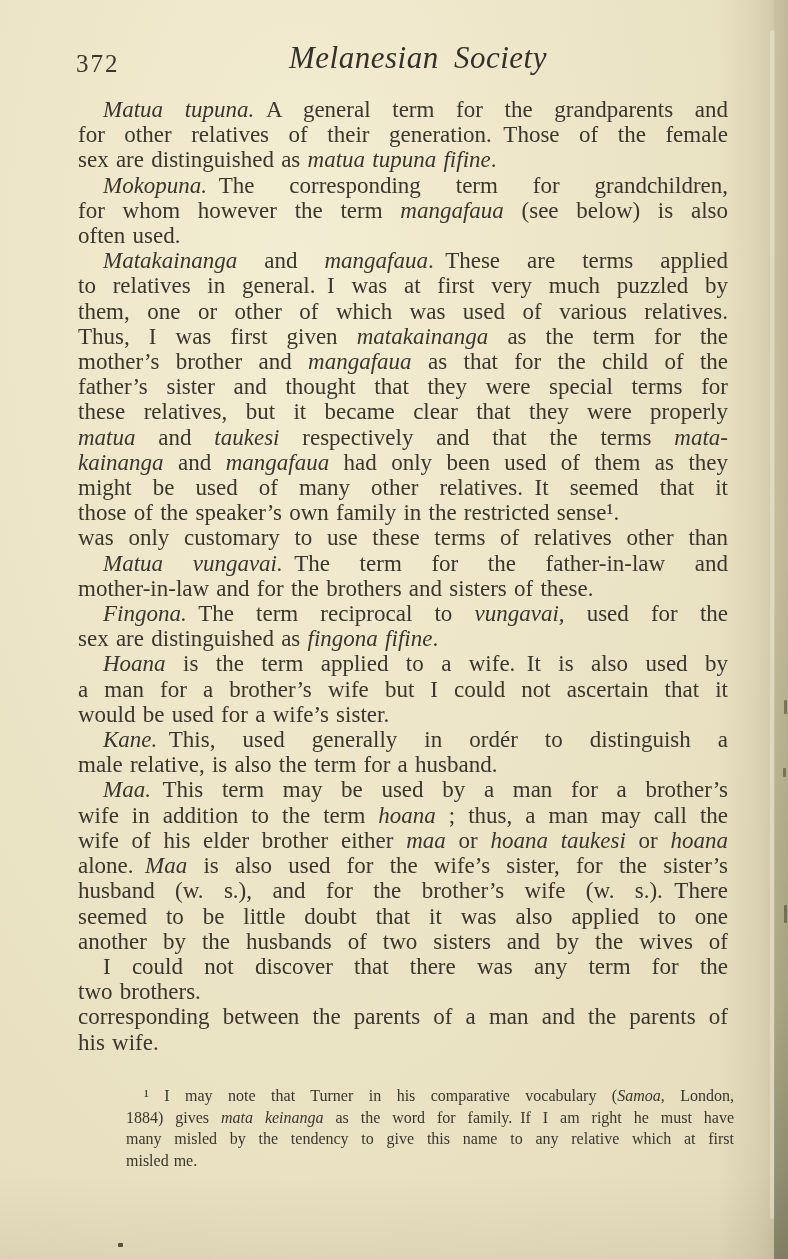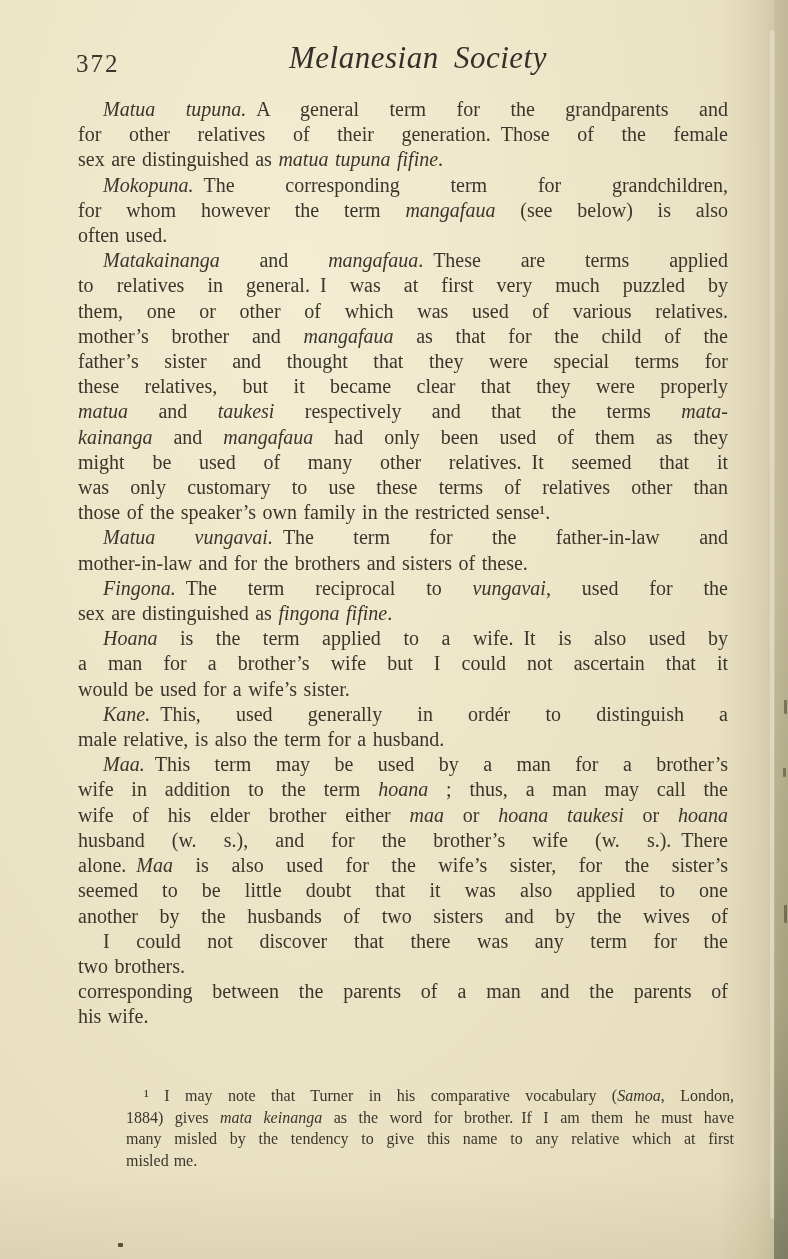--- a/index.html
+++ b/index.html
@@ -25,7 +25,7 @@
   }
   .bodyblock {
     position: absolute; left: 78px; top: 97px; width: 650px;
-    font-size: 20px; line-height: 25.2px; word-spacing: 1.5px;
+    font-size: 23px; line-height: 25.2px; word-spacing: 1.5px;
   }
   .bodyblock .line { text-align: justify; text-align-last: justify; }
   .bodyblock .line.indent { padding-left: 25px; }

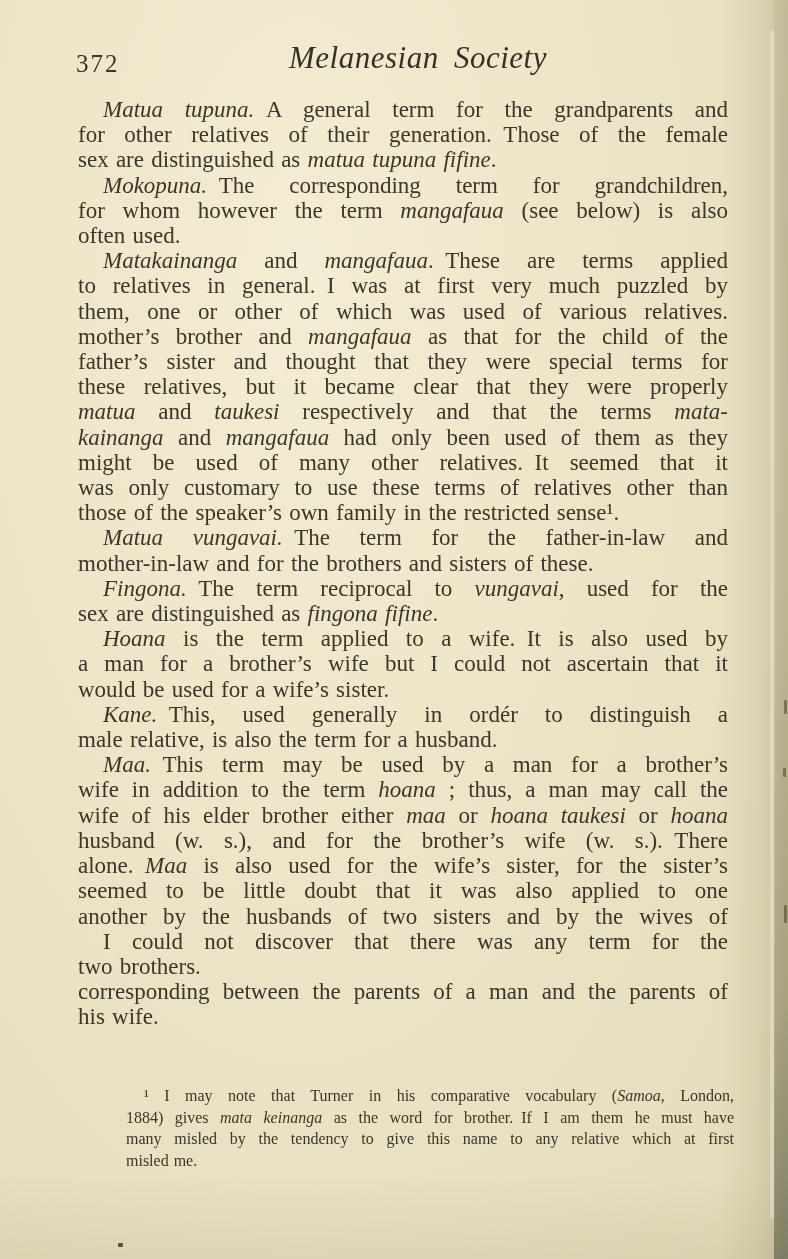--- a/index.html
+++ b/index.html
@@ -72,6 +72,7 @@
       <div class="line indent"><span class="it">Matakainanga</span><span> and </span><span class="it">mangafaua</span><span>. These are terms applied</span></div>
       <div class="line"><span>to relatives in general. I was at first very much puzzled by</span></div>
       <div class="line"><span>them, one or other of which was used of various relatives.</span></div>
+      <div class="line"><span>Thus, I was first given </span><span class="it">matakainanga</span><span> as the term for the</span></div>
       <div class="line"><span>mother’s brother and </span><span class="it">mangafaua</span><span> as that for the child of the</span></div>
       <div class="line"><span>father’s sister and thought that they were special terms for</span></div>
       <div class="line"><span>these relatives, but it became clear that they were properly</span></div>

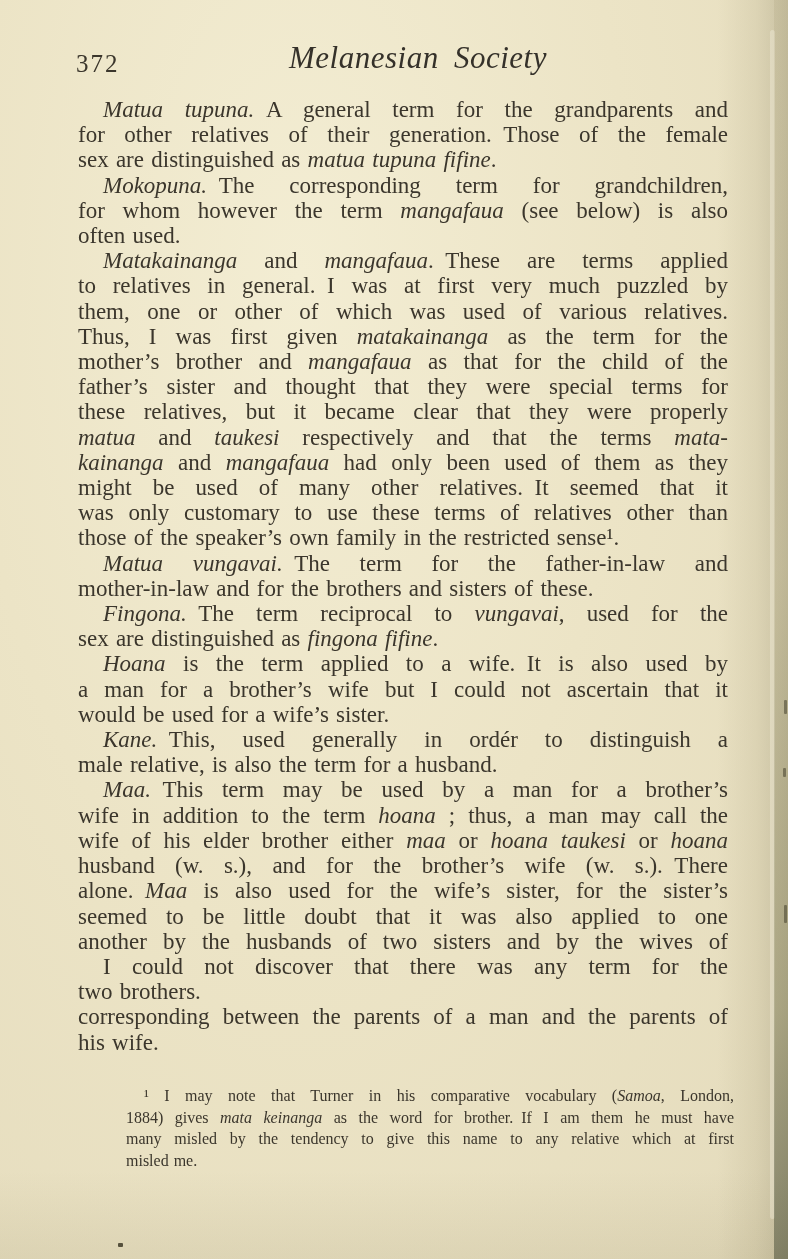--- a/index.html
+++ b/index.html
@@ -79,8 +79,8 @@
       <div class="line"><span class="it">matua</span><span> and </span><span class="it">taukesi</span><span> respectively and that the terms </span><span class="it">mata-</span></div>
       <div class="line"><span class="it">kainanga</span><span> and </span><span class="it">mangafaua</span><span> had only been used of them as they</span></div>
       <div class="line"><span>might be used of many other relatives. It seemed that it</span></div>
+      <div class="line last"><span>those of the speaker’s own family in the restricted sense¹.</span></div>
       <div class="line"><span>was only customary to use these terms of relatives other than</span></div>
-      <div class="line last"><span>those of the speaker’s own family in the restricted sense¹.</span></div>
       <div class="line indent"><span class="it">Matua vungavai.</span><span> The term for the father-in-law and</span></div>
       <div class="line last"><span>mother-in-law and for the brothers and sisters of these.</span></div>
       <div class="line indent"><span class="it">Fingona.</span><span> The term reciprocal to </span><span class="it">vungavai</span><span>, used for the</span></div>

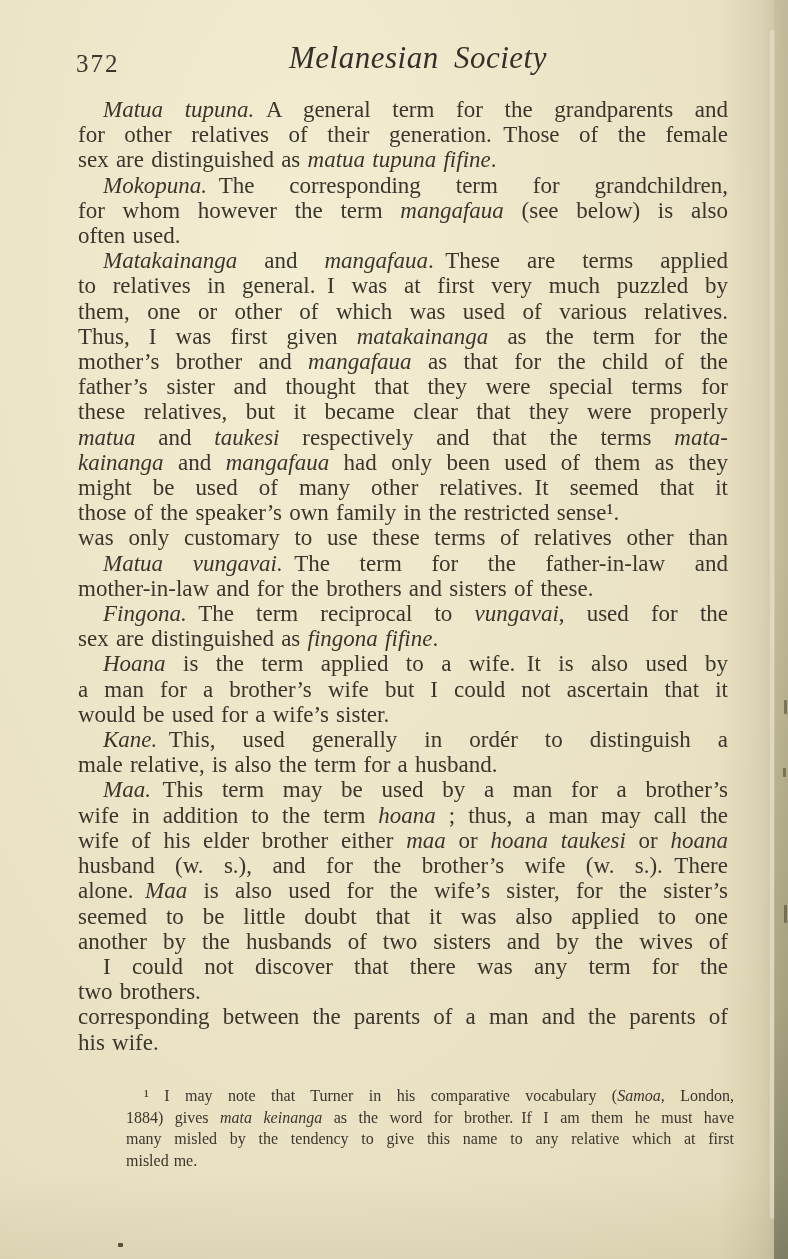--- a/index.html
+++ b/index.html
@@ -93,8 +93,8 @@
       <div class="line indent"><span class="it">Maa.</span><span> This term may be used by a man for a brother’s</span></div>
       <div class="line"><span>wife in addition to the term </span><span class="it">hoana</span><span> ; thus, a man may call the</span></div>
       <div class="line"><span>wife of his elder brother either </span><span class="it">maa</span><span> or </span><span class="it">hoana taukesi</span><span> or </span><span class="it">hoana</span></div>
+      <div class="line"><span>alone. </span><span class="it">Maa</span><span> is also used for the wife’s sister, for the sister’s</span></div>
       <div class="line"><span>husband (w. s.), and for the brother’s wife (w. s.). There</span></div>
-      <div class="line"><span>alone. </span><span class="it">Maa</span><span> is also used for the wife’s sister, for the sister’s</span></div>
       <div class="line"><span>seemed to be little doubt that it was also applied to one</span></div>
       <div class="line"><span>another by the husbands of two sisters and by the wives of</span></div>
       <div class="line indent"><span>I could not discover that there was any term for the</span></div>

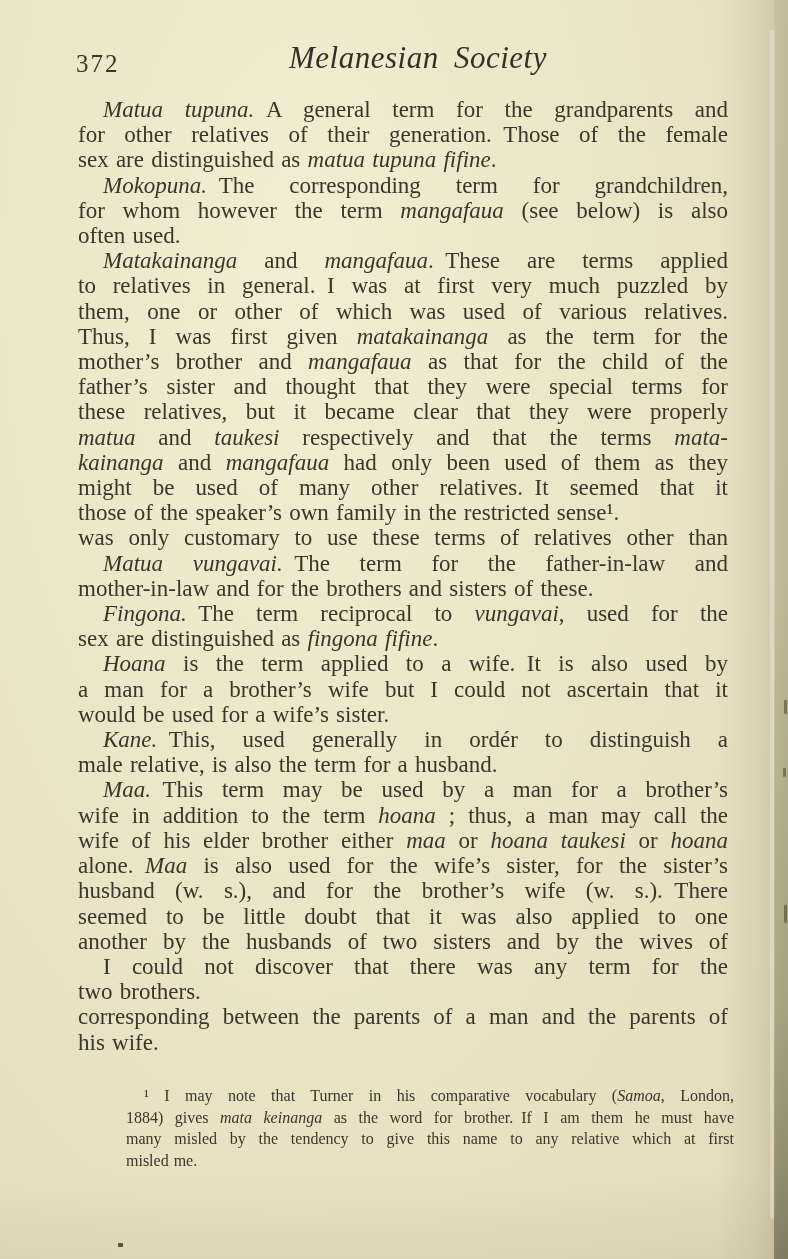--- a/index.html
+++ b/index.html
@@ -105,7 +105,7 @@
 
   <div class="footblock" id="footnote-lines">
       <div class="line indent"><span>¹ I may note that Turner in his comparative vocabulary (</span><span class="it">Samoa</span><span>, London,</span></div>
-      <div class="line"><span>1884) gives </span><span class="it">mata keinanga</span><span> as the word for brother. If I am them he must have</span></div>
+      <div class="line"><span>1884) gives </span><span class="it">mata keinanga</span><span> as the word for family. If I am right he must have</span></div>
       <div class="line"><span>many misled by the tendency to give this name to any relative which at first</span></div>
       <div class="line last"><span>misled me.</span></div>
     </div>

